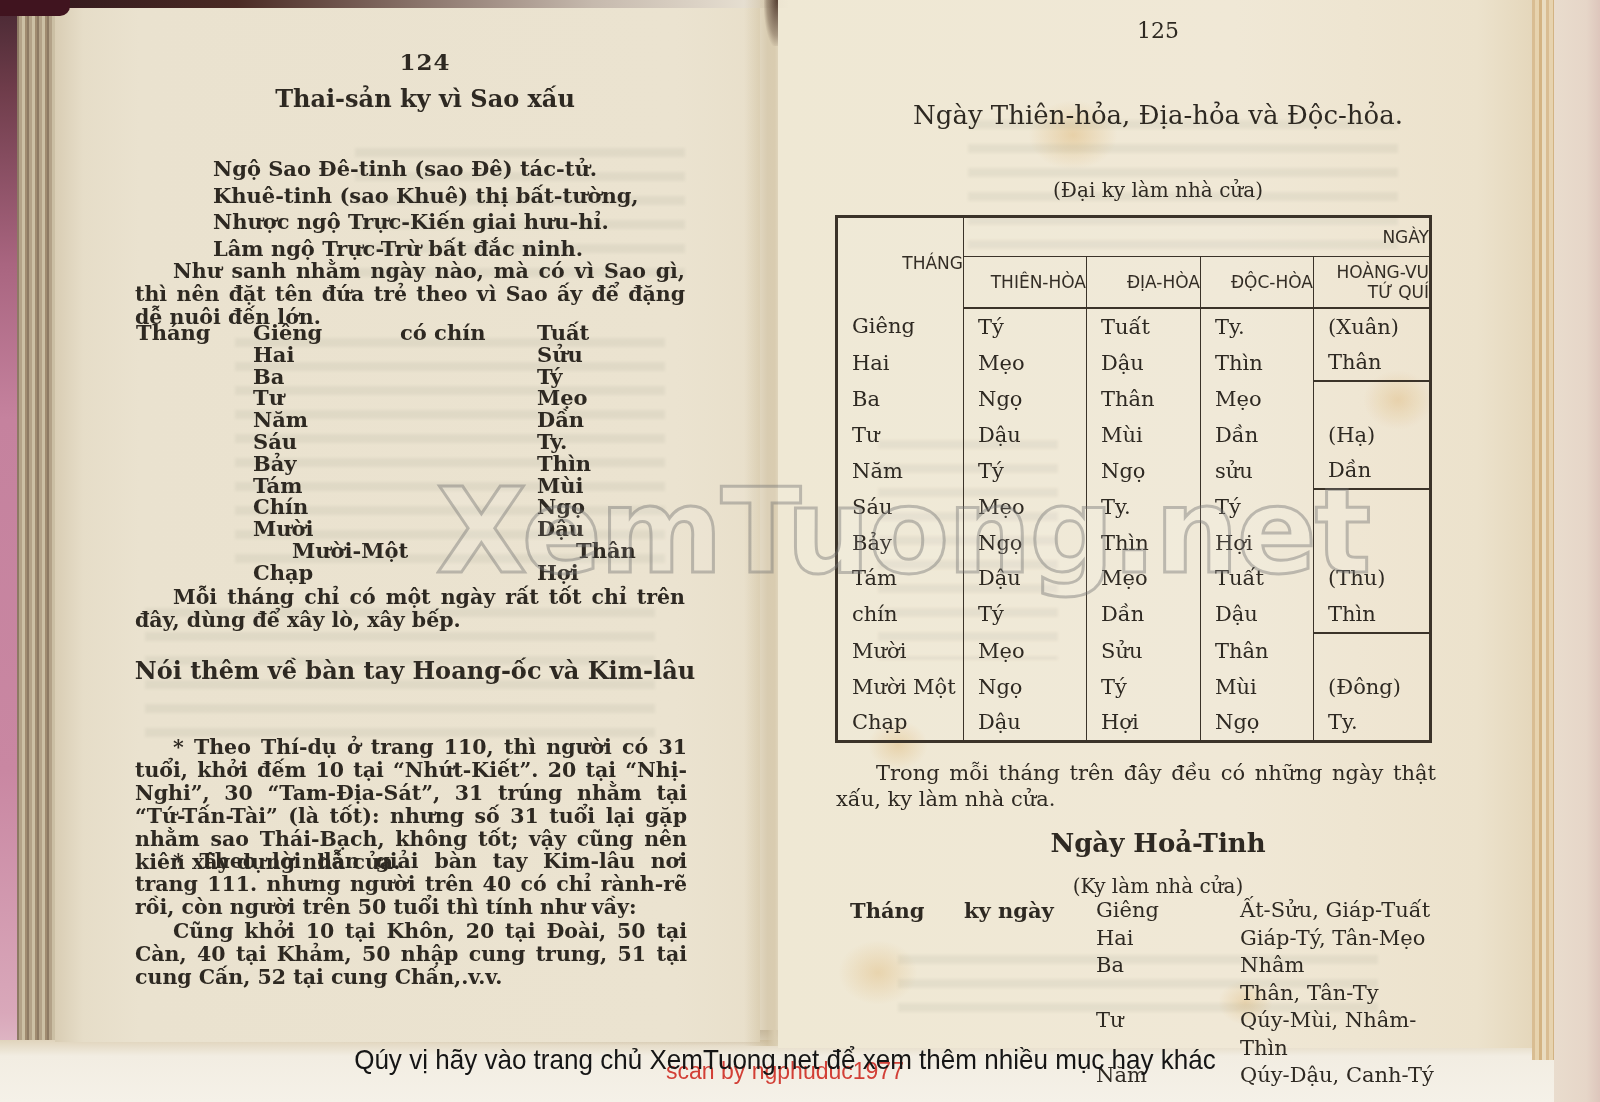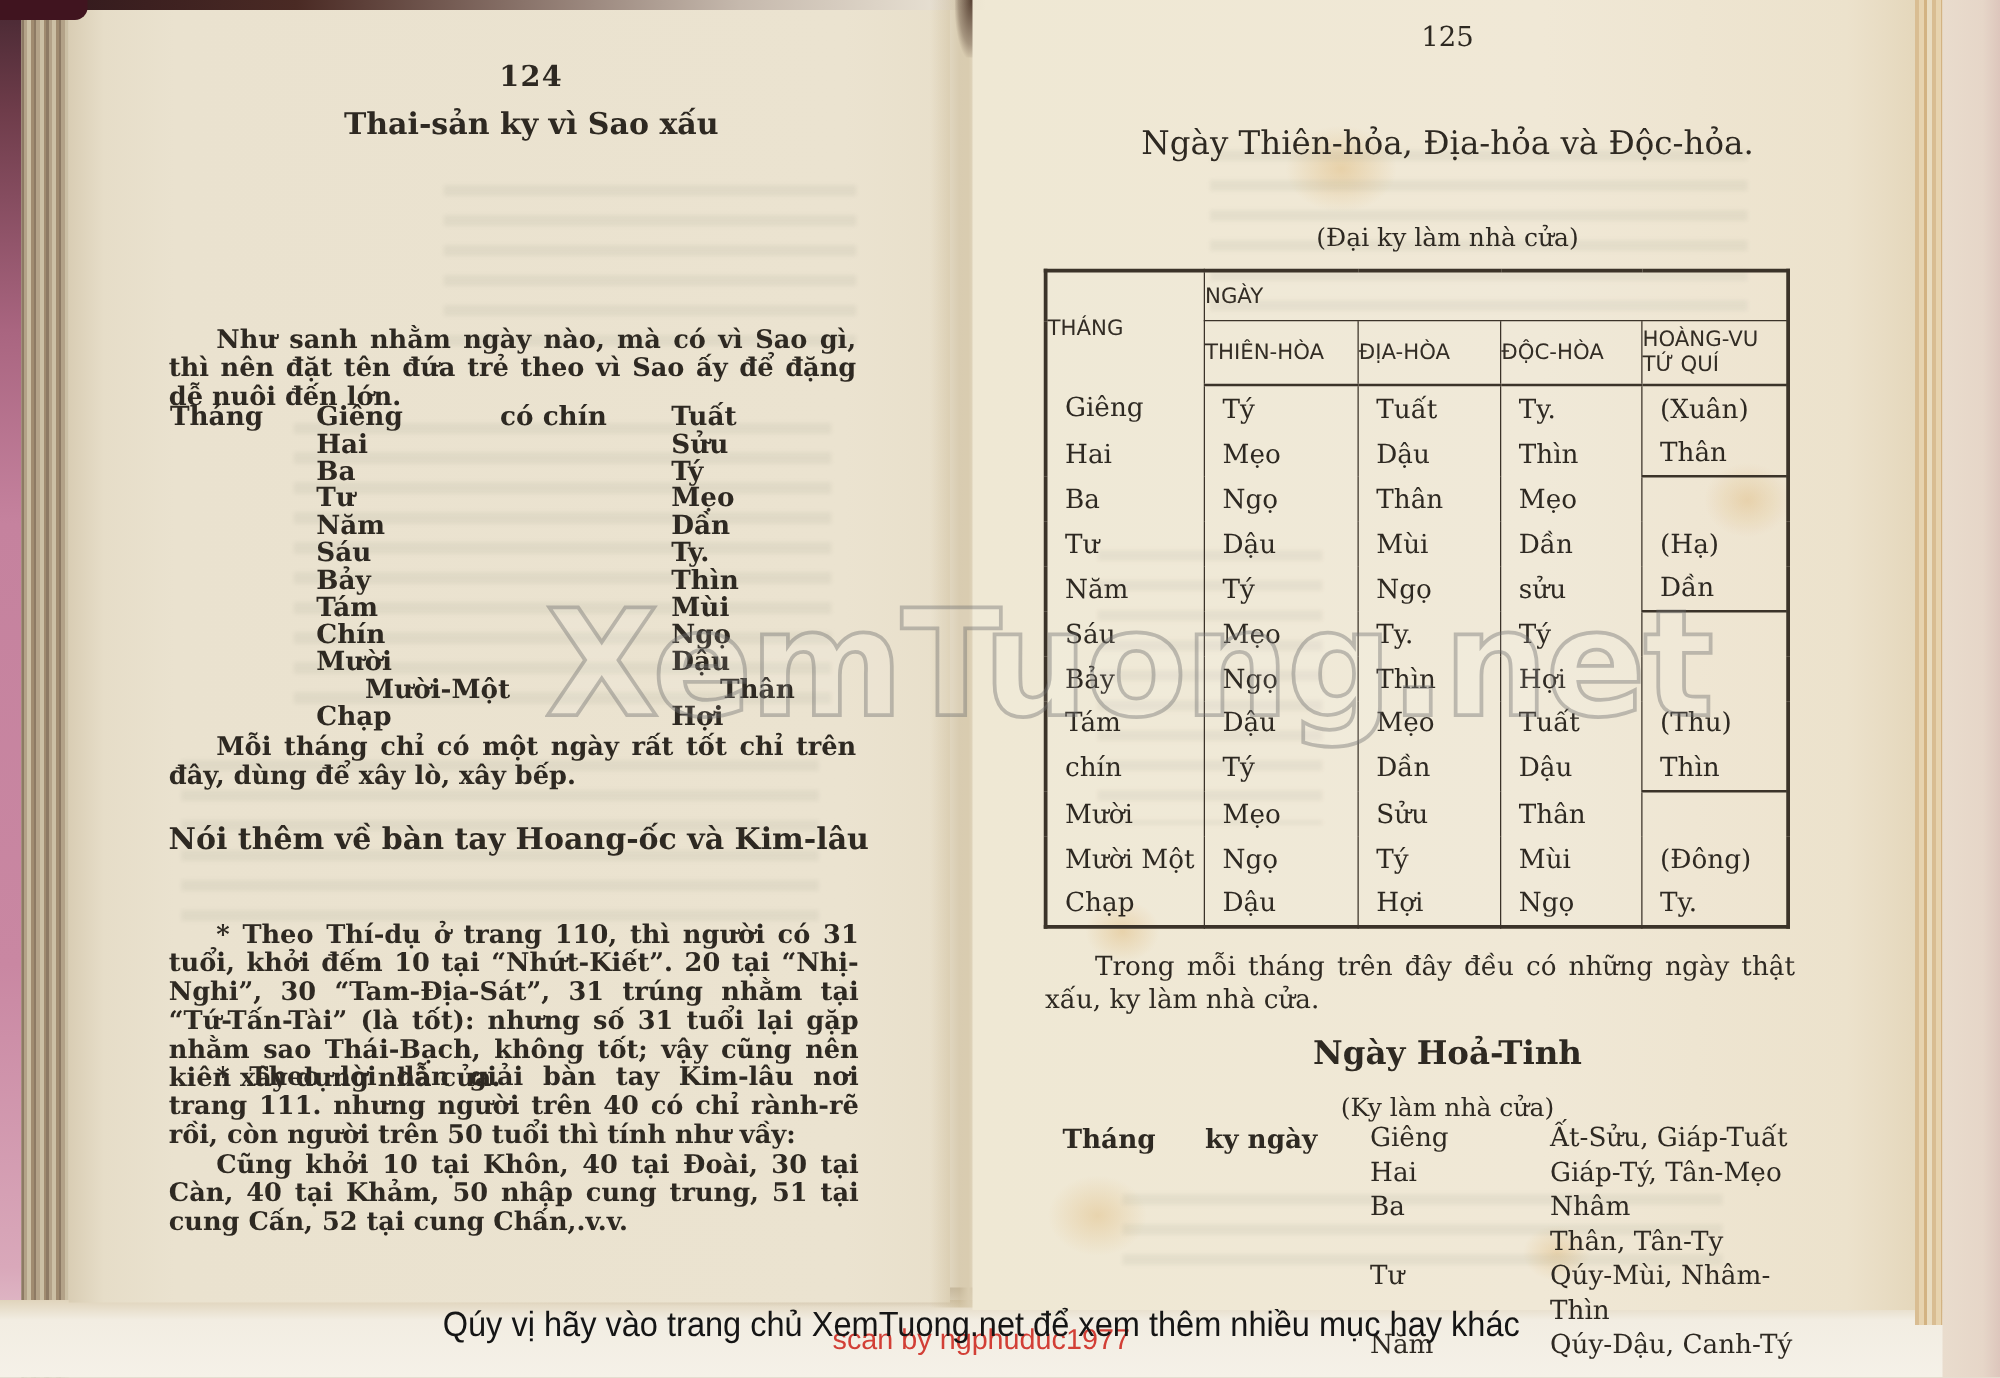--- a/index.html
+++ b/index.html
@@ -111,6 +111,12 @@
     <div class="abs lp-num center">124</div>
     <div class="abs lp-title center">Thai-sản ky vì Sao xấu</div>
 
+    <div class="abs lp-poem">
+      <div>Ngộ Sao Đê-tinh (sao Đê) tác-tử.</div>
+      <div>Khuê-tinh (sao Khuê) thị bất-tường,</div>
+      <div>Nhược ngộ Trực-Kiến giai hưu-hỉ.</div>
+      <div>Lâm ngộ Trực-Trừ bất đắc ninh.</div>
+    </div>
 
     <div class="abs lp-p just" style="left:80px;top:252px;width:550px;text-indent:38px;">Như sanh nhằm ngày nào, mà có vì Sao gì, thì nên đặt tên đứa trẻ theo vì Sao ấy để đặng dễ nuôi đến lớn.</div>
 

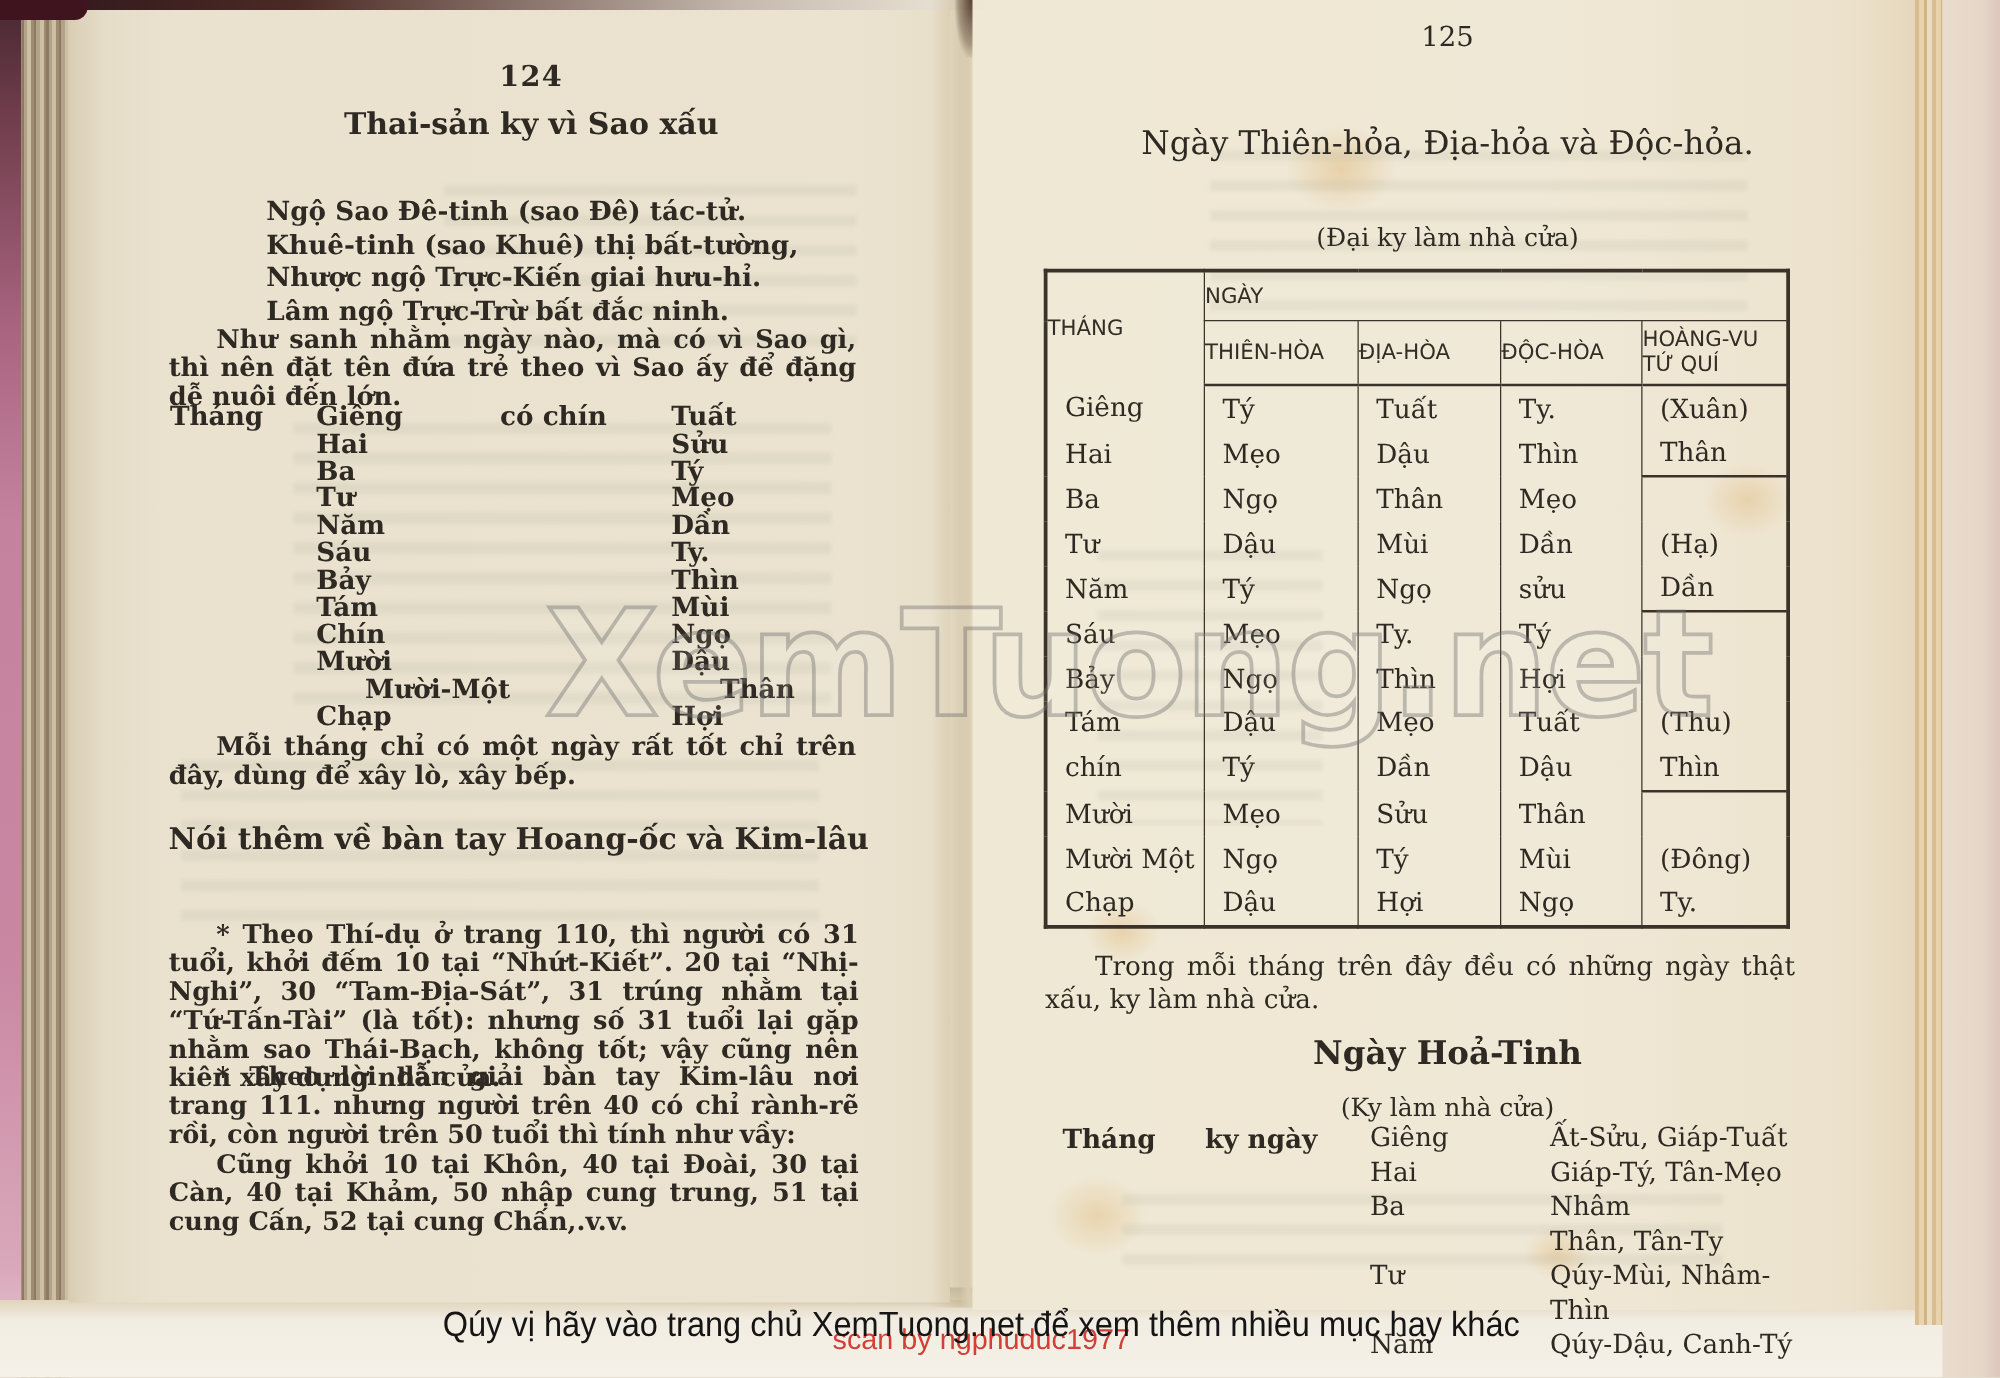--- a/index.html
+++ b/index.html
@@ -70,7 +70,7 @@
     border:3px solid #3b3329;background:rgba(255,255,255,.06);}
   table.fire th,table.fire td{font-size:21px;padding:0 0 0 14px;text-align:left;vertical-align:middle;}
   table.fire th{font-family:"DejaVu Sans", sans-serif;font-size:17px;font-weight:400;
-    text-align:left;padding:0;white-space:pre-line;line-height:20px;color:#332d25;}
+    text-align:right;padding:0;white-space:pre-line;line-height:20px;color:#332d25;}
   th.ngay{height:38px;border-bottom:1.5px solid #3b3329;}
   th.thang{border-right:1.5px solid #3b3329;}
   tr.cols th{height:50px;border-bottom:2px solid #3b3329;border-right:1.5px solid #3b3329;}

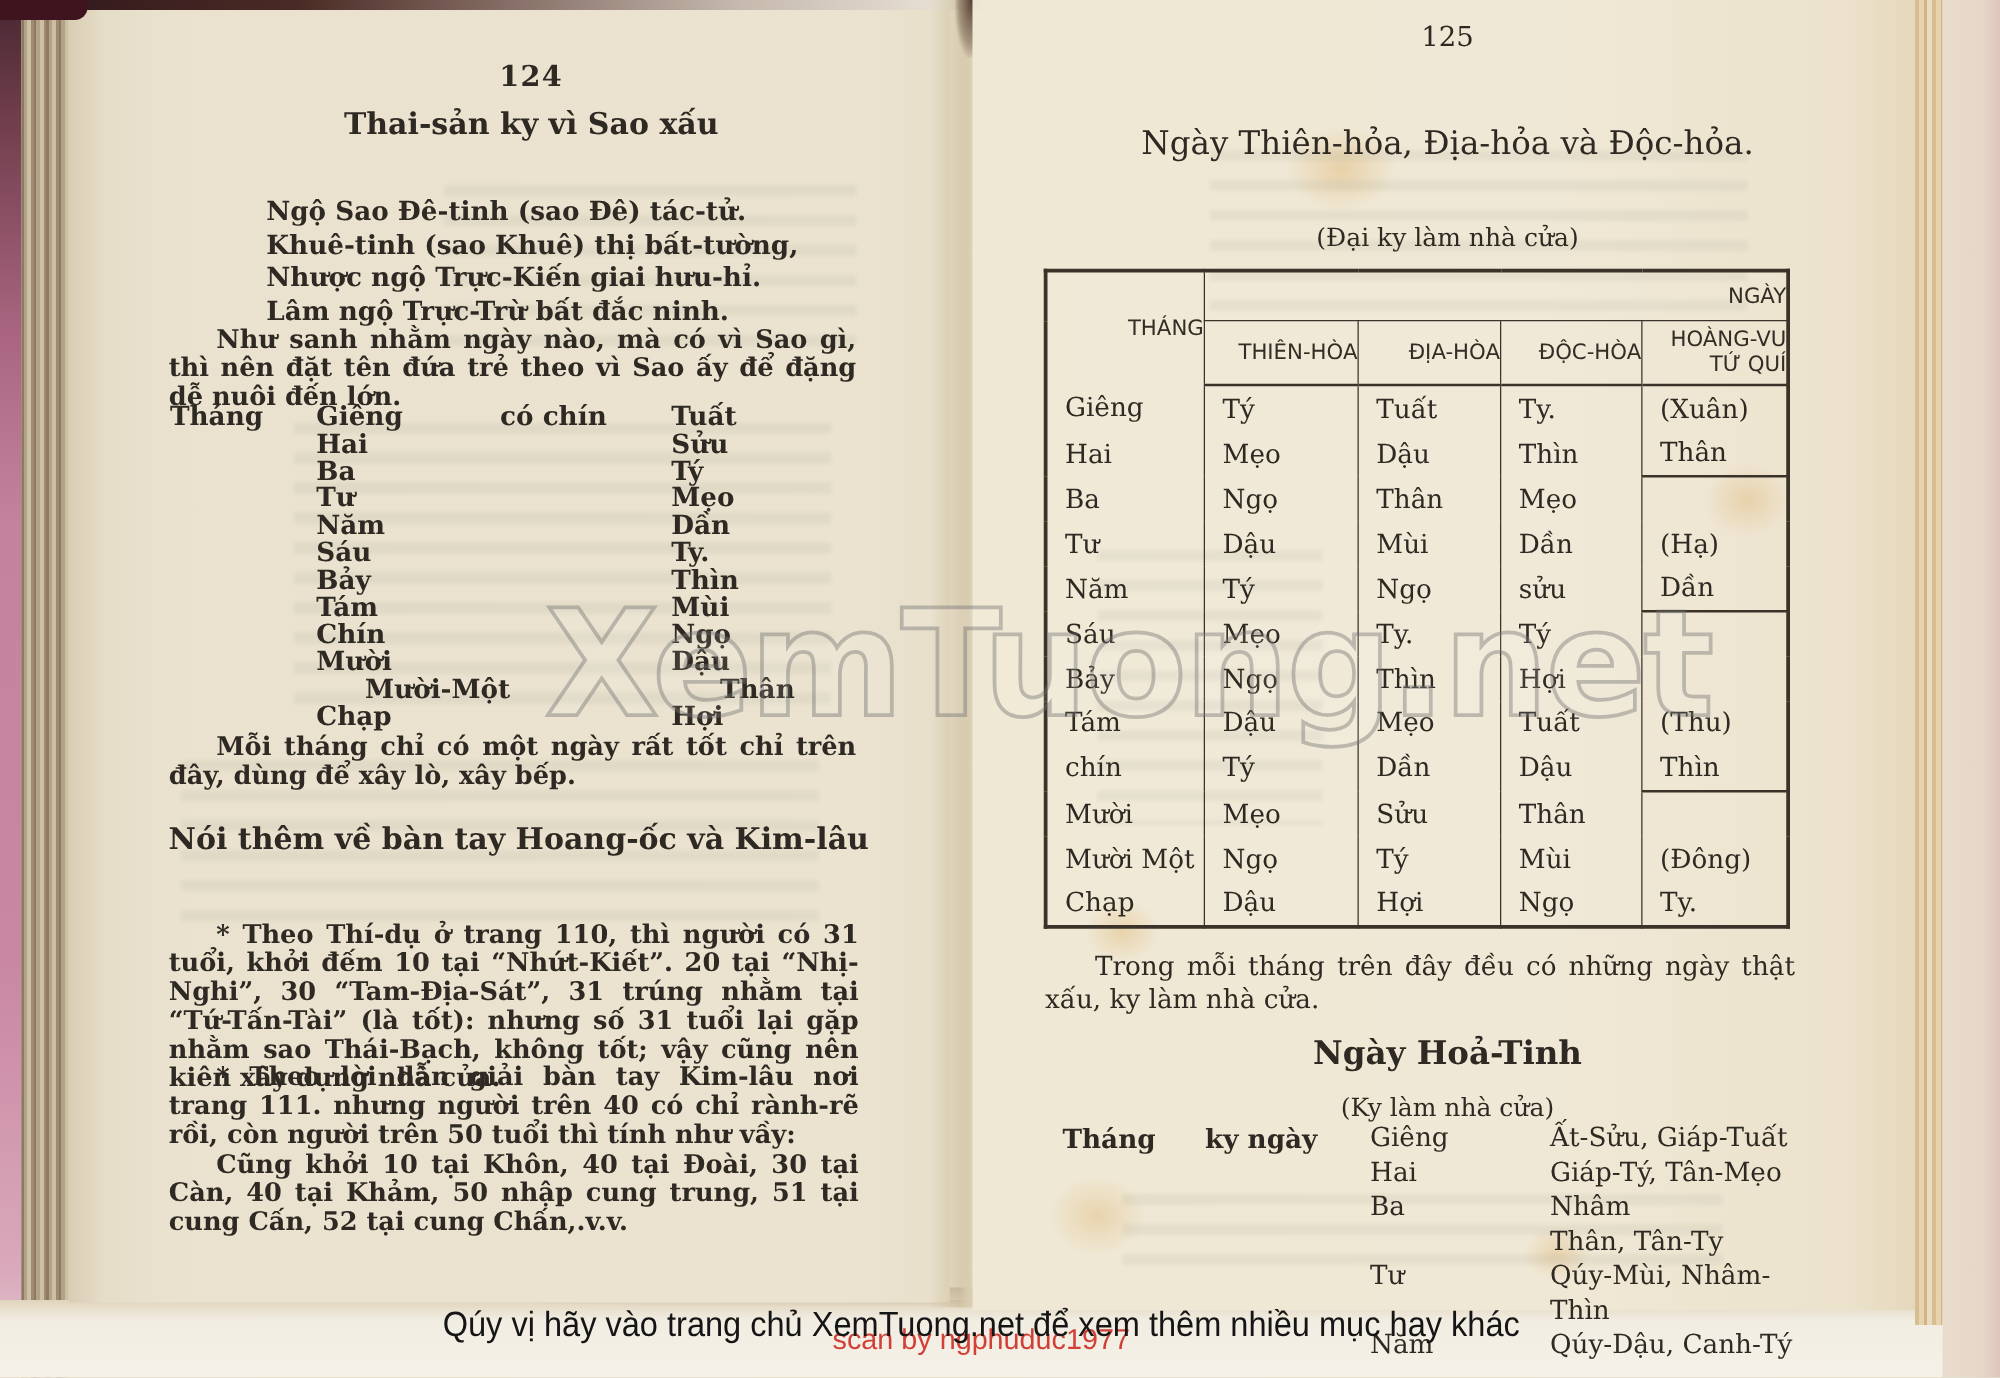--- a/index.html
+++ b/index.html
@@ -179,7 +179,7 @@
 
     <div class="abs lp-p just" style="left:80px;top:728px;width:552px;text-indent:38px;">* Theo Thí-dụ ở trang 110, thì người có 31 tuổi, khởi đếm 10 tại “Nhứt-Kiết”. 20 tại “Nhị-Nghi”, 30 “Tam-Địa-Sát”, 31 trúng nhằm tại “Tứ-Tấn-Tài” (là tốt): nhưng số 31 tuổi lại gặp nhằm sao Thái-Bạch, không tốt; vậy cũng nên kiên xây dựng nhà cửa.</div>
     <div class="abs lp-p just" style="left:80px;top:842px;width:552px;text-indent:38px;">* Theo lời dẫn giải bàn tay Kim-lâu nơi trang 111. nhưng người trên 40 có chỉ rành-rẽ rồi, còn người trên 50 tuổi thì tính như vầy:</div>
-    <div class="abs lp-p just" style="left:80px;top:912px;width:552px;text-indent:38px;">Cũng khởi 10 tại Khôn, 40 tại Đoài, 30 tại Càn, 40 tại Khảm, 50 nhập cung trung, 51 tại cung Cấn, 52 tại cung Chấn,.v.v.</div>
+    <div class="abs lp-p just" style="left:80px;top:912px;width:552px;text-indent:38px;">Cũng khởi 10 tại Khôn, 20 tại Đoài, 50 tại Càn, 40 tại Khảm, 50 nhập cung trung, 51 tại cung Cấn, 52 tại cung Chấn,.v.v.</div>
   </div>
 
   <div class="gutter"></div>

